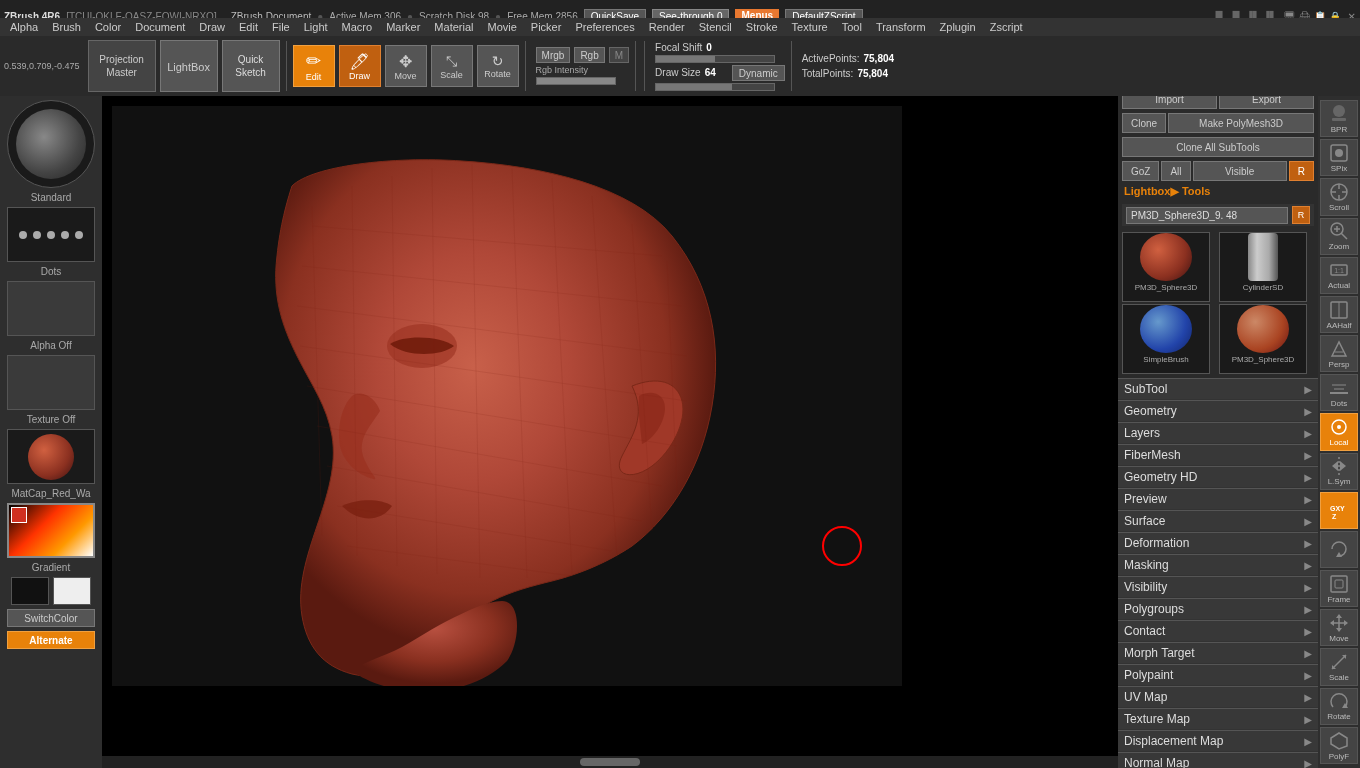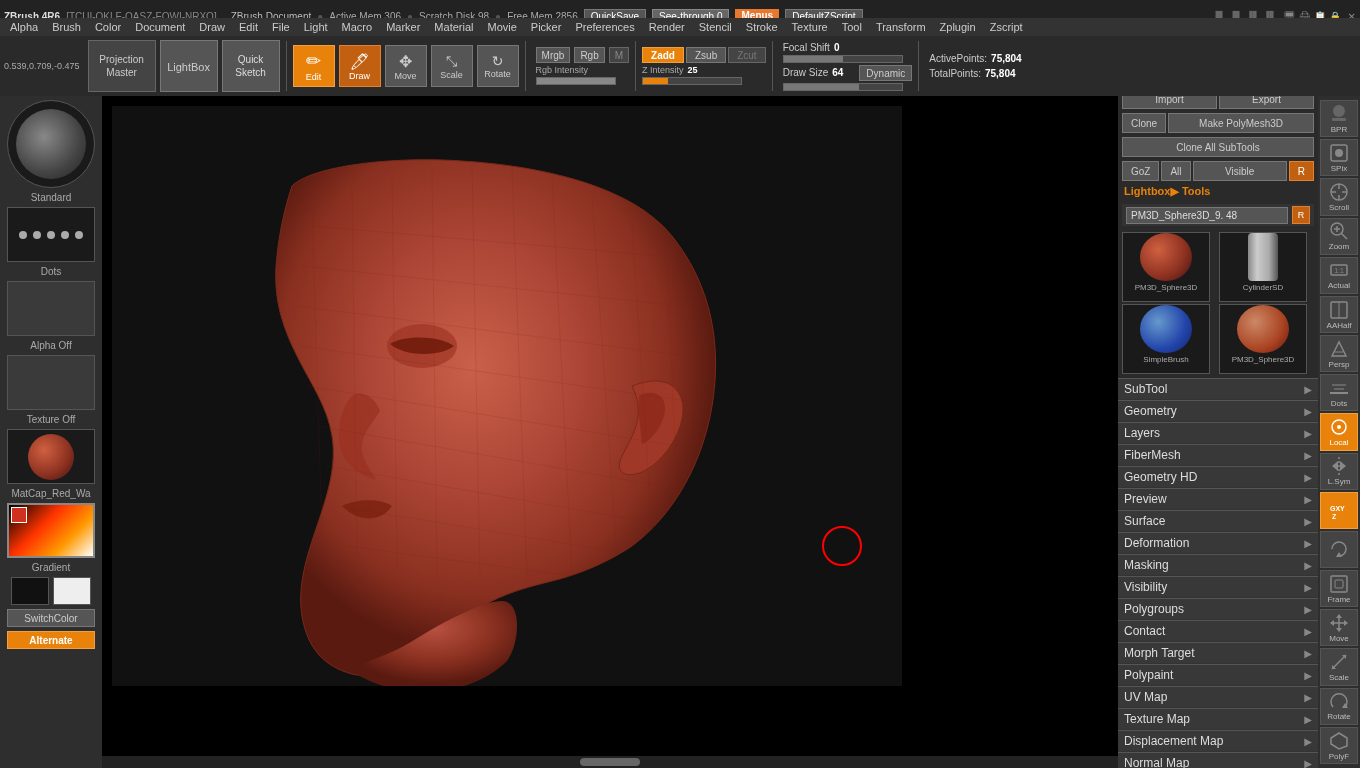--- a/index.html
+++ b/index.html
@@ -770,20 +770,6 @@
 
   <div class="toolbar-divider"></div>
 
-  <div style="display:flex;flex-direction:column;gap:2px;">
-    <div style="display:flex;gap:2px;">
-      <button class="zadd-btn">Zadd</button>
-      <button class="zsub-btn">Zsub</button>
-      <button class="zcut-btn">Zcut</button>
-    </div>
-    <div style="display:flex;align-items:center;gap:4px;">
-      <span style="font-size:9px;color:#aaa;">Z Intensity</span>
-      <span style="font-size:9px;color:#fff;font-weight:bold;">25</span>
-    </div>
-    <div style="width:100px;height:8px;background:#444;border:1px solid #666;position:relative;">
-      <div style="width:25%;height:100%;background:#e8820a;"></div>
-    </div>
-  </div>
 
   <div class="toolbar-divider"></div>
 

